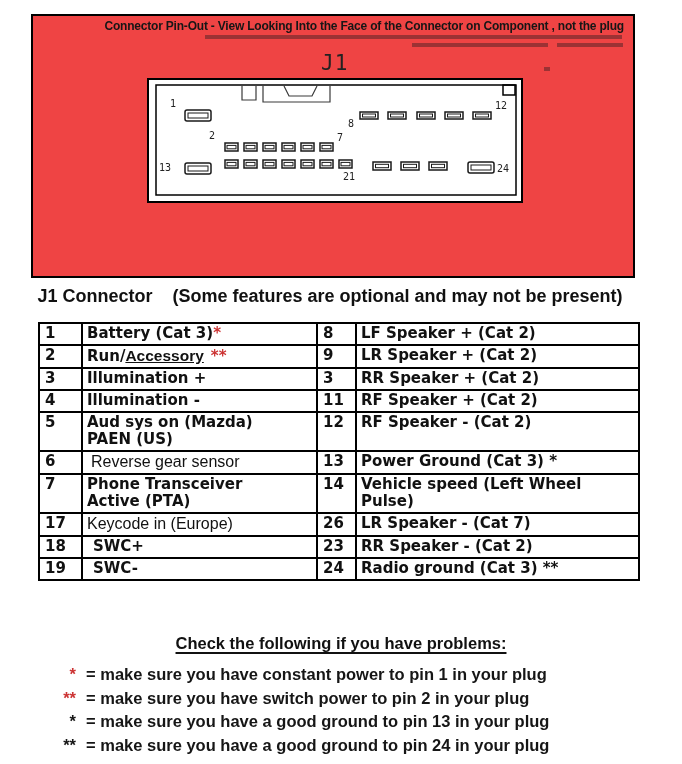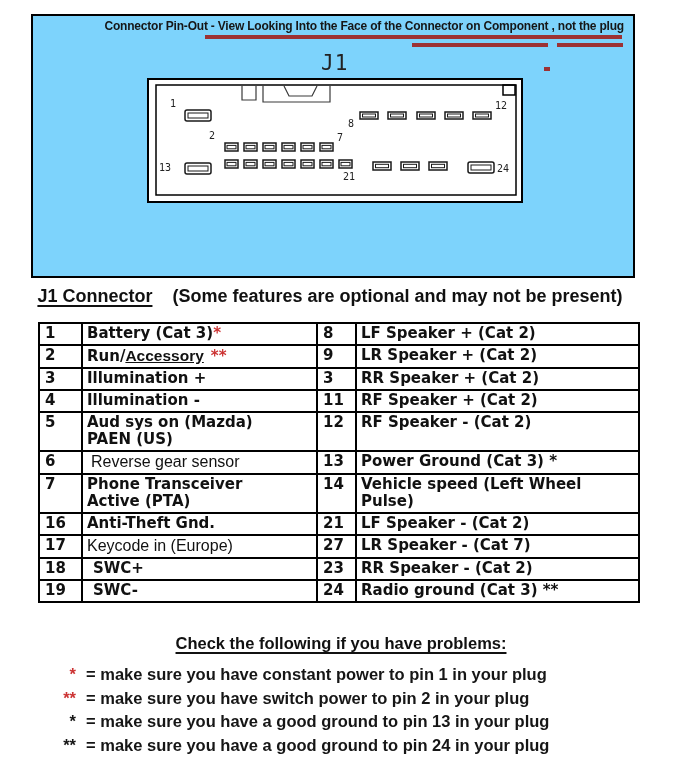--- a/index.html
+++ b/index.html
@@ -6,7 +6,7 @@
   body{width:682px;height:764px;position:relative;font-family:"Liberation Sans",sans-serif;color:#111;overflow:hidden;}
 
   
-  .panel{position:absolute;left:31px;top:14px;width:600px;height:260px;border:2px solid #000;background:#7dd3fc;}
+  .panel{position:absolute;left:31px;top:14px;width:600px;height:260px;border:2px solid #000;background:#ef4444;}
   .panel-title{position:absolute;top:3px;right:9px;white-space:nowrap;
     font:700 12px/15px "Liberation Sans",sans-serif;letter-spacing:-0.2px;color:#161616;}
   .redline{position:absolute;background:#9c3234;height:4px;}

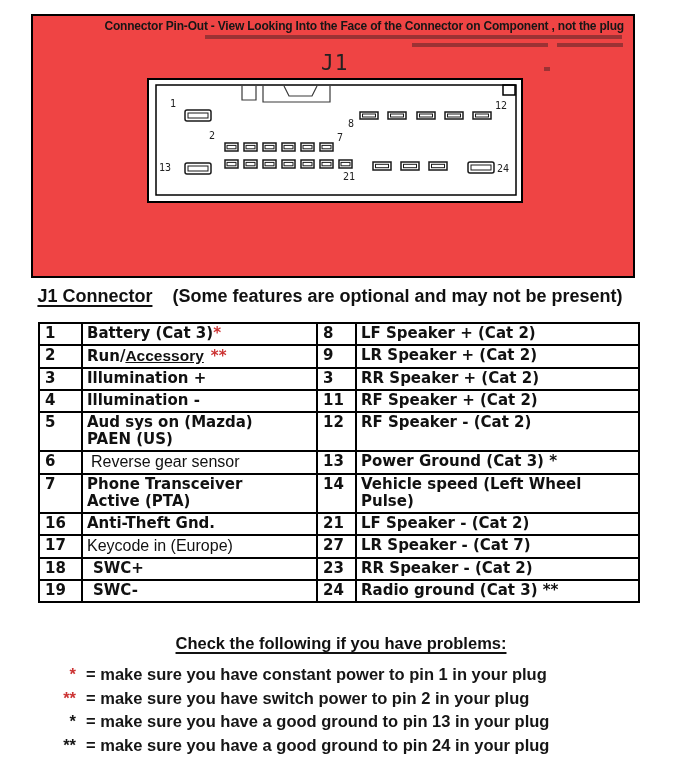--- a/index.html
+++ b/index.html
@@ -20,7 +20,7 @@
   
   .section-heading{position:absolute;top:285px;left:0;width:660px;text-align:center;
     font:700 18px/22px "Liberation Sans",sans-serif;color:#111;white-space:nowrap;}
-  .section-heading .u{text-decoration:underline;text-decoration-thickness:2px;text-underline-offset:3px;text-align:right;}
+  .section-heading .u{text-decoration-thickness:2px;text-underline-offset:3px;text-align:right;}
   .section-heading .note{margin-left:20px;}
 
   

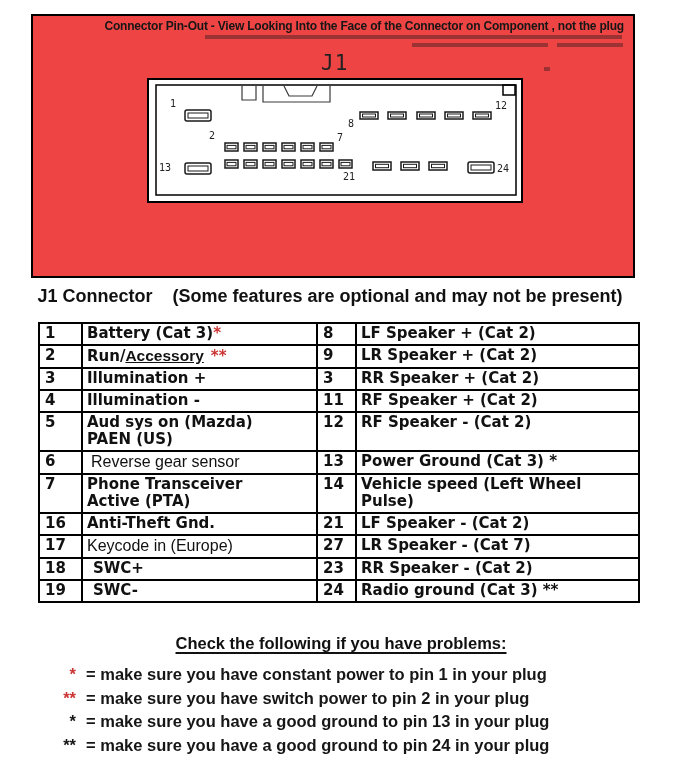--- a/index.html
+++ b/index.html
@@ -190,12 +190,6 @@
 Pulse)</span></td>
     </tr>
     <tr>
-      <td class="num">16</td>
-      <td class="descL"><span class="desc">Anti-Theft Gnd.</span></td>
-      <td class="num2">21</td>
-      <td class="descR"><span class="desc">LF Speaker - (Cat 2)</span></td>
-    </tr>
-    <tr>
       <td class="num">17</td>
       <td class="descL"><span class="desc alt">Keycode in (Europe)</span></td>
       <td class="num2">27</td>

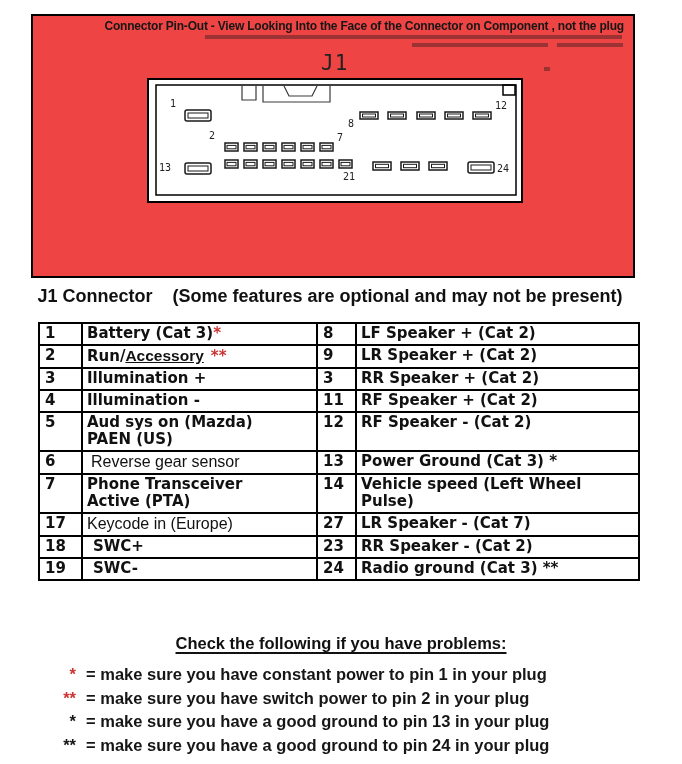--- a/index.html
+++ b/index.html
@@ -192,7 +192,7 @@
     <tr>
       <td class="num">17</td>
       <td class="descL"><span class="desc alt">Keycode in (Europe)</span></td>
-      <td class="num2">27</td>
+      <td class="num2">26</td>
       <td class="descR"><span class="desc">LR Speaker - (Cat 7)</span></td>
     </tr>
     <tr>

